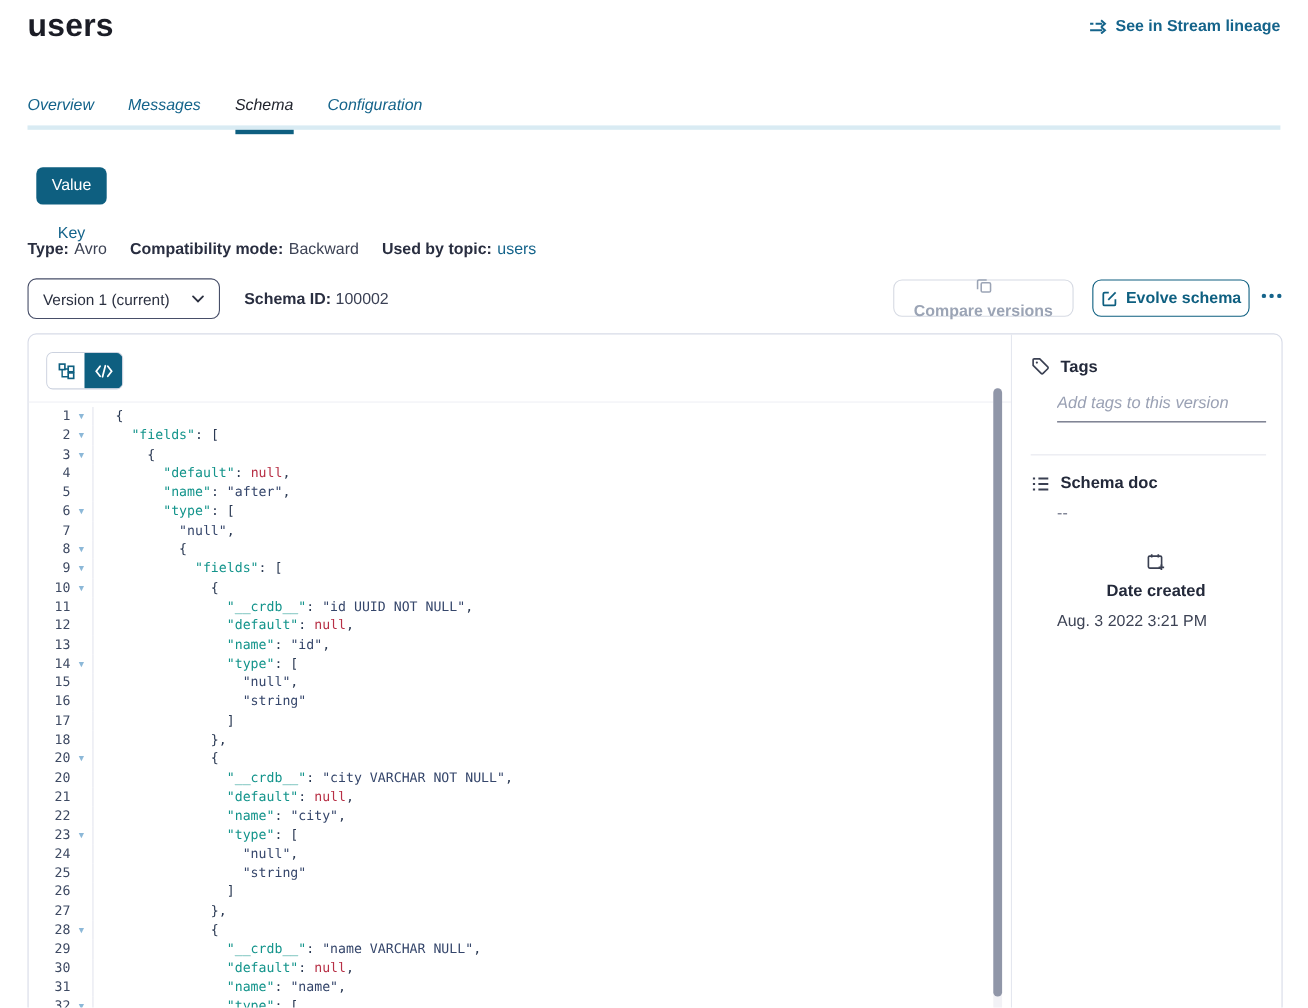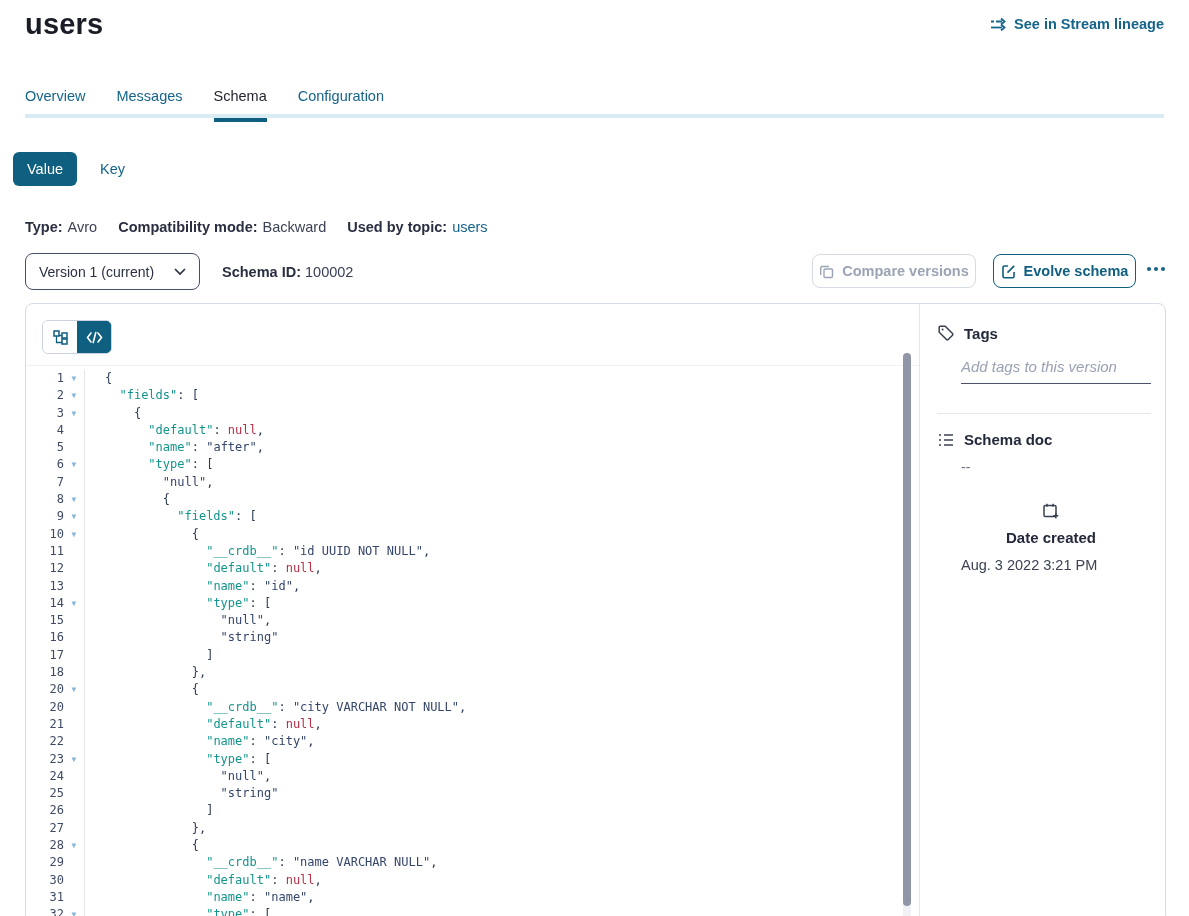--- a/index.html
+++ b/index.html
@@ -17,7 +17,7 @@
   .tab-track { position:absolute; left:25px; right:25px; top:114px; height:4px; background:#d9ebf3; }
   .tab-bar { position:absolute; left:25px; top:88px; display:flex; gap:31px; }
   .tab { position:relative; font-size:14.5px; font-weight:500; color:#15648b;
-    padding-bottom:14px; cursor:pointer; }
+    padding-bottom:14px; cursor:pointer;font-style:italic; }
   .tab.active { color:#23262f; }
   .tab.active::after { content:""; position:absolute; left:0; right:0; bottom:-4px; height:4px;
     background:#0e5f80; }

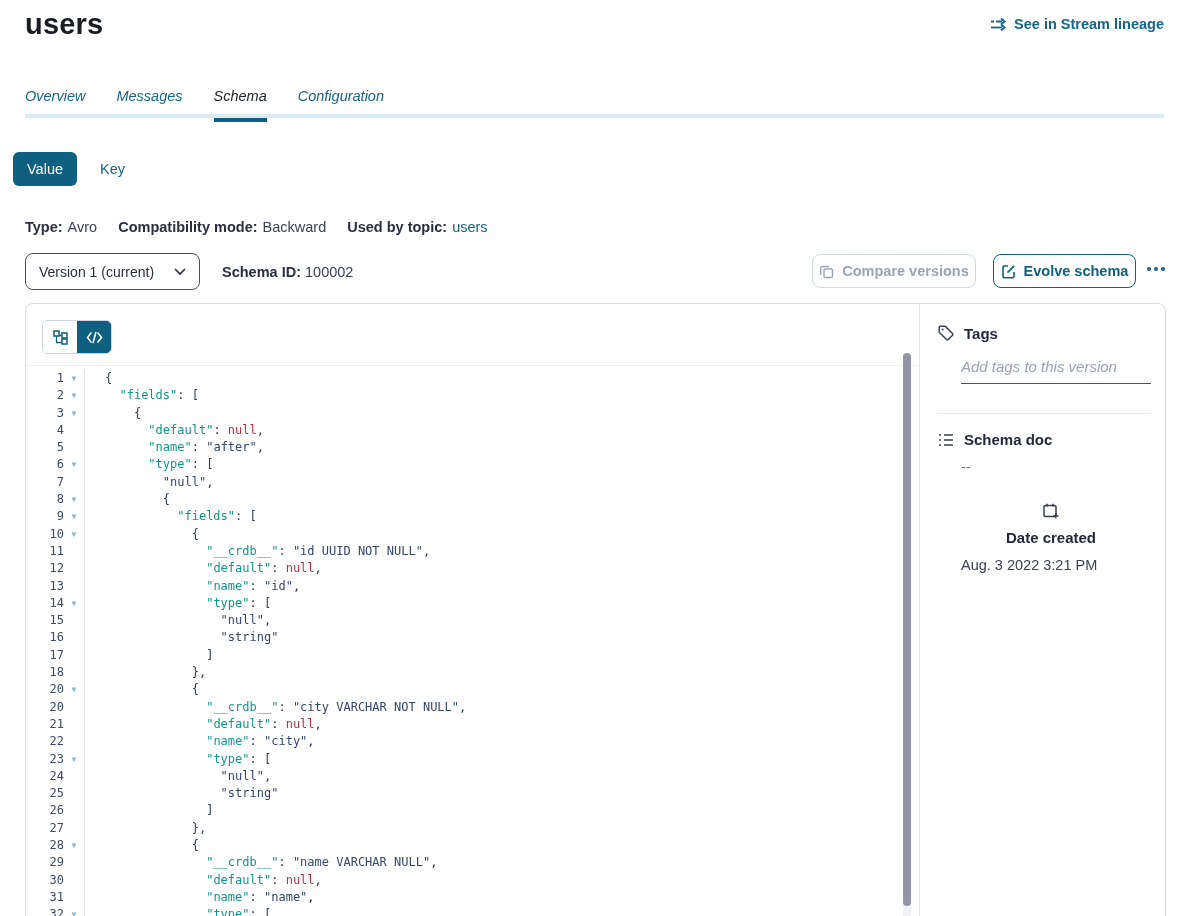--- a/index.html
+++ b/index.html
@@ -23,7 +23,7 @@
     background:#0e5f80; }
 
   
-  .serde-row { position:absolute; left:13px; top:152px; display:flex; gap:9px; }
+  .serde-row { position:absolute; left:33px; top:152px; display:flex; gap:9px;flex-direction:column; }
   .serde-btn { height:34px; padding:0 14px; border:none; border-radius:6px; font-size:14.5px;
     font-weight:500; background:transparent; color:#15648b; cursor:pointer;
     font-family:"Liberation Sans",sans-serif; }

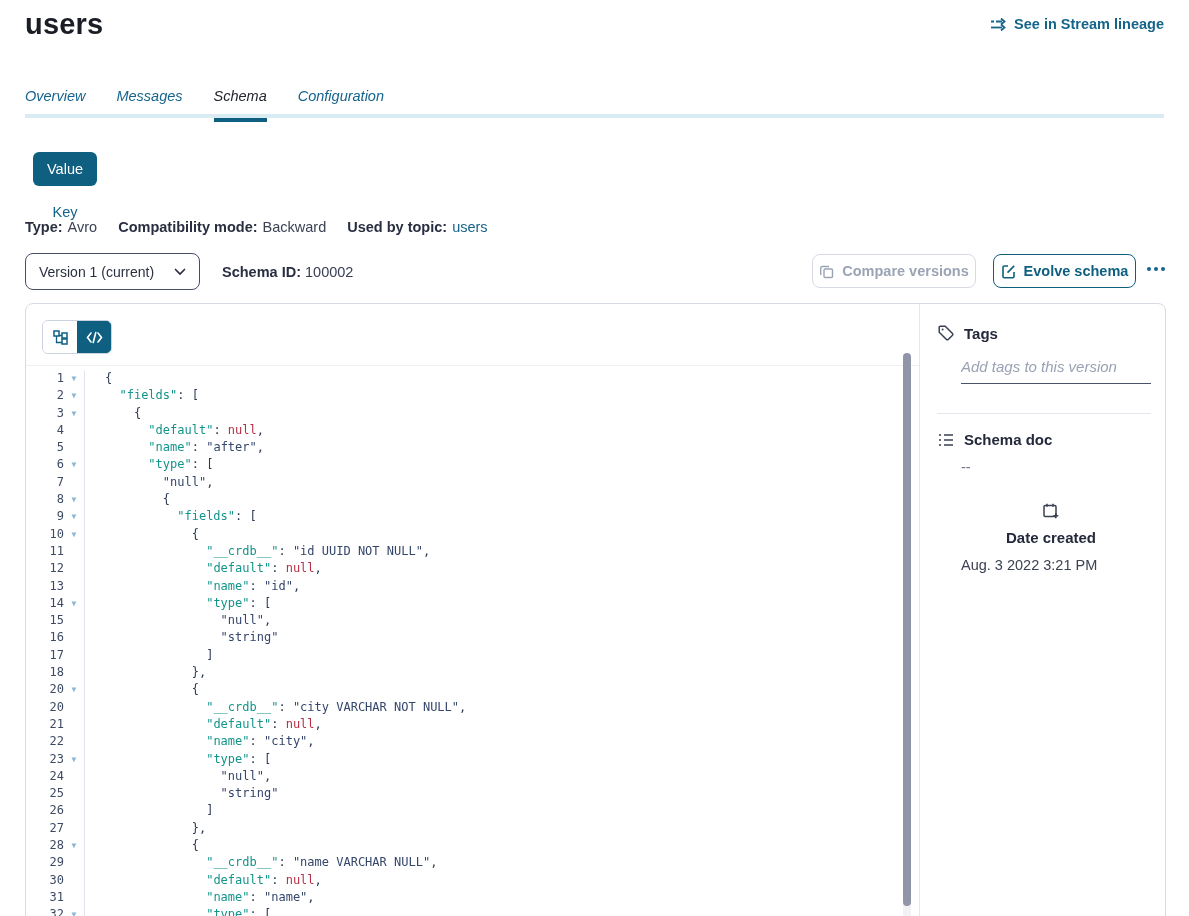--- a/index.html
+++ b/index.html
@@ -47,7 +47,7 @@
     border-radius:8px; background:#fff; font-size:14.5px; font-weight:600; cursor:pointer;
     font-family:"Liberation Sans",sans-serif; }
   .btn-compare { position:absolute; left:812px; top:254px; width:164px; border:1px solid #d6dae3;
-    color:#9ba4b5; cursor:default; }
+    color:#9ba4b5; cursor:default;flex-direction:column; }
   .btn-evolve { position:absolute; left:993px; top:254px; width:143px; border:1px solid #0e5f80;
     color:#0e5f80; }
   .more-dots { position:absolute; left:1147px; top:267px; display:flex; gap:3px; cursor:pointer; }

